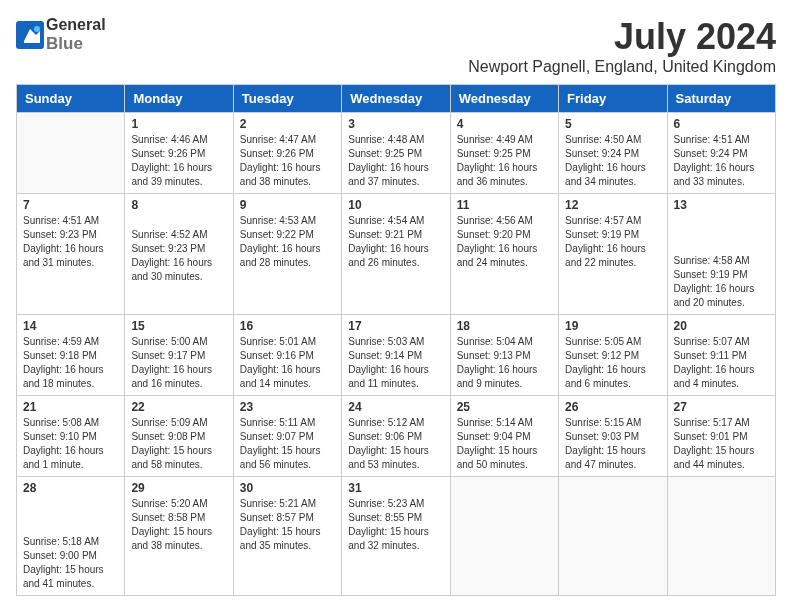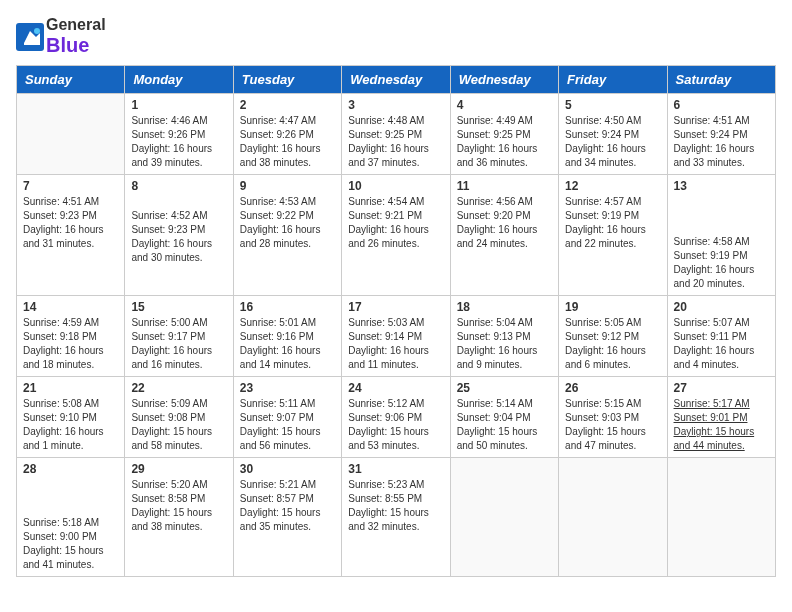--- a/index.html
+++ b/index.html
@@ -85,7 +85,7 @@
       </svg>
       <div>
         <span style="font-size:16px;font-weight:bold;color:#333;">General</span><br>
-        <span style="font-size:20px;font-weight:bold;color:#6d28d9;">Blue</span>
+        <span style="font-size:17px;font-weight:bold;color:#737373;">Blue</span>
       </div>
     </div>
   </div>

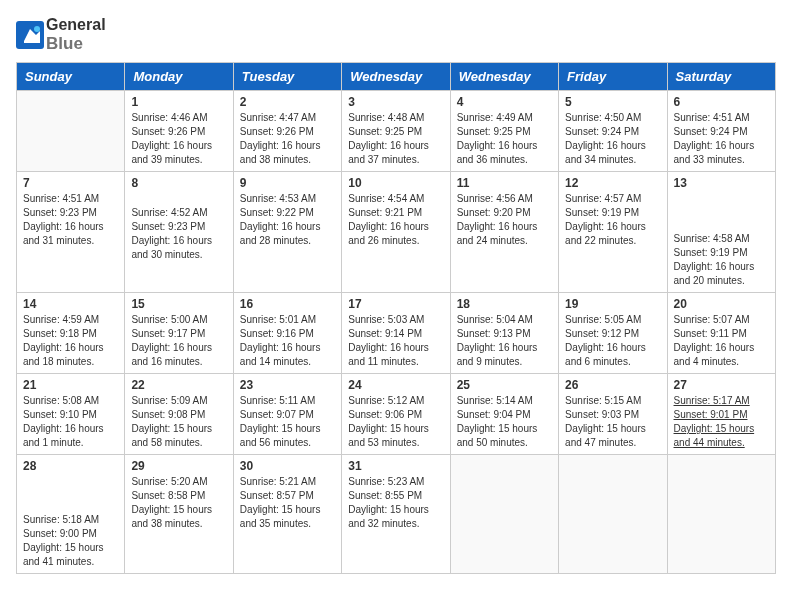--- a/index.html
+++ b/index.html
@@ -89,6 +89,10 @@
       </div>
     </div>
   </div>
+  <div class="title-area">
+    <div class="main-title">July 2024</div>
+    <div class="subtitle">Newport Pagnell, England, United Kingdom</div>
+  </div>
 </div>
 
 <table class="calendar">

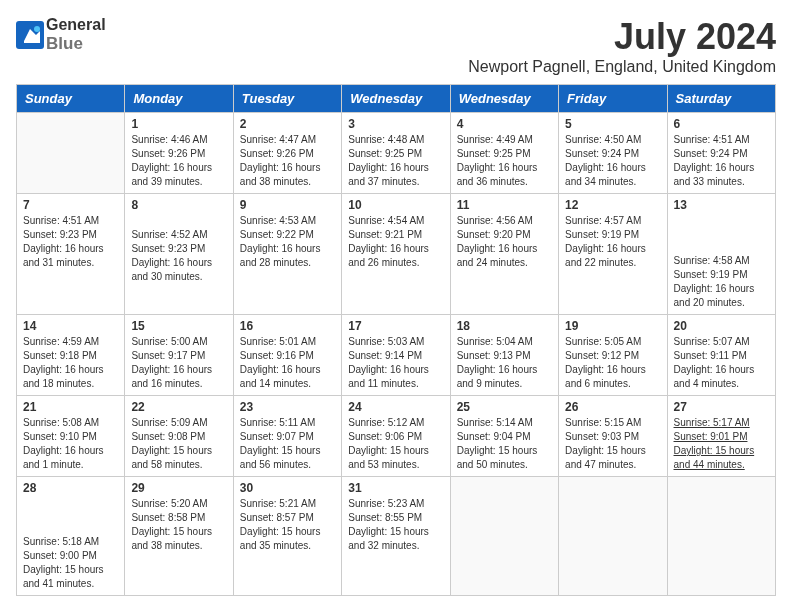--- a/index.html
+++ b/index.html
@@ -46,7 +46,6 @@
       text-align: left;
       padding: 6px 8px;
       border: 1px solid #ccc;
-      font-style: italic;
     }
     .calendar td {
       vertical-align: top;

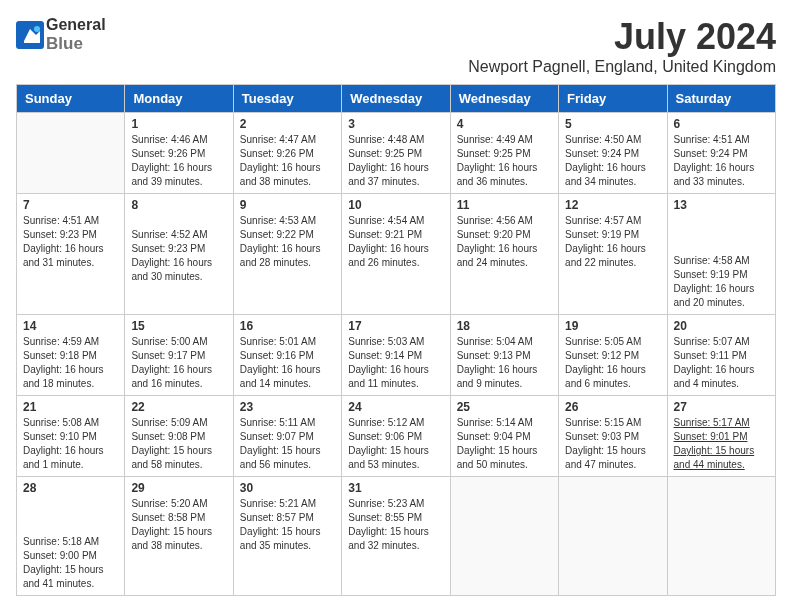--- a/index.html
+++ b/index.html
@@ -299,7 +299,7 @@
         </td>
         <td>
           <span class="day-num">27</span>
-          <div class="day-info" style="white-space: pre-line; text-decoration: underline;">Sunrise: 5:17 AM
+          <div class="day-info" style="white-space: pre-line;">Sunrise: 5:17 AM
 Sunset: 9:01 PM
 Daylight: 15 hours
 and 44 minutes.</div>

